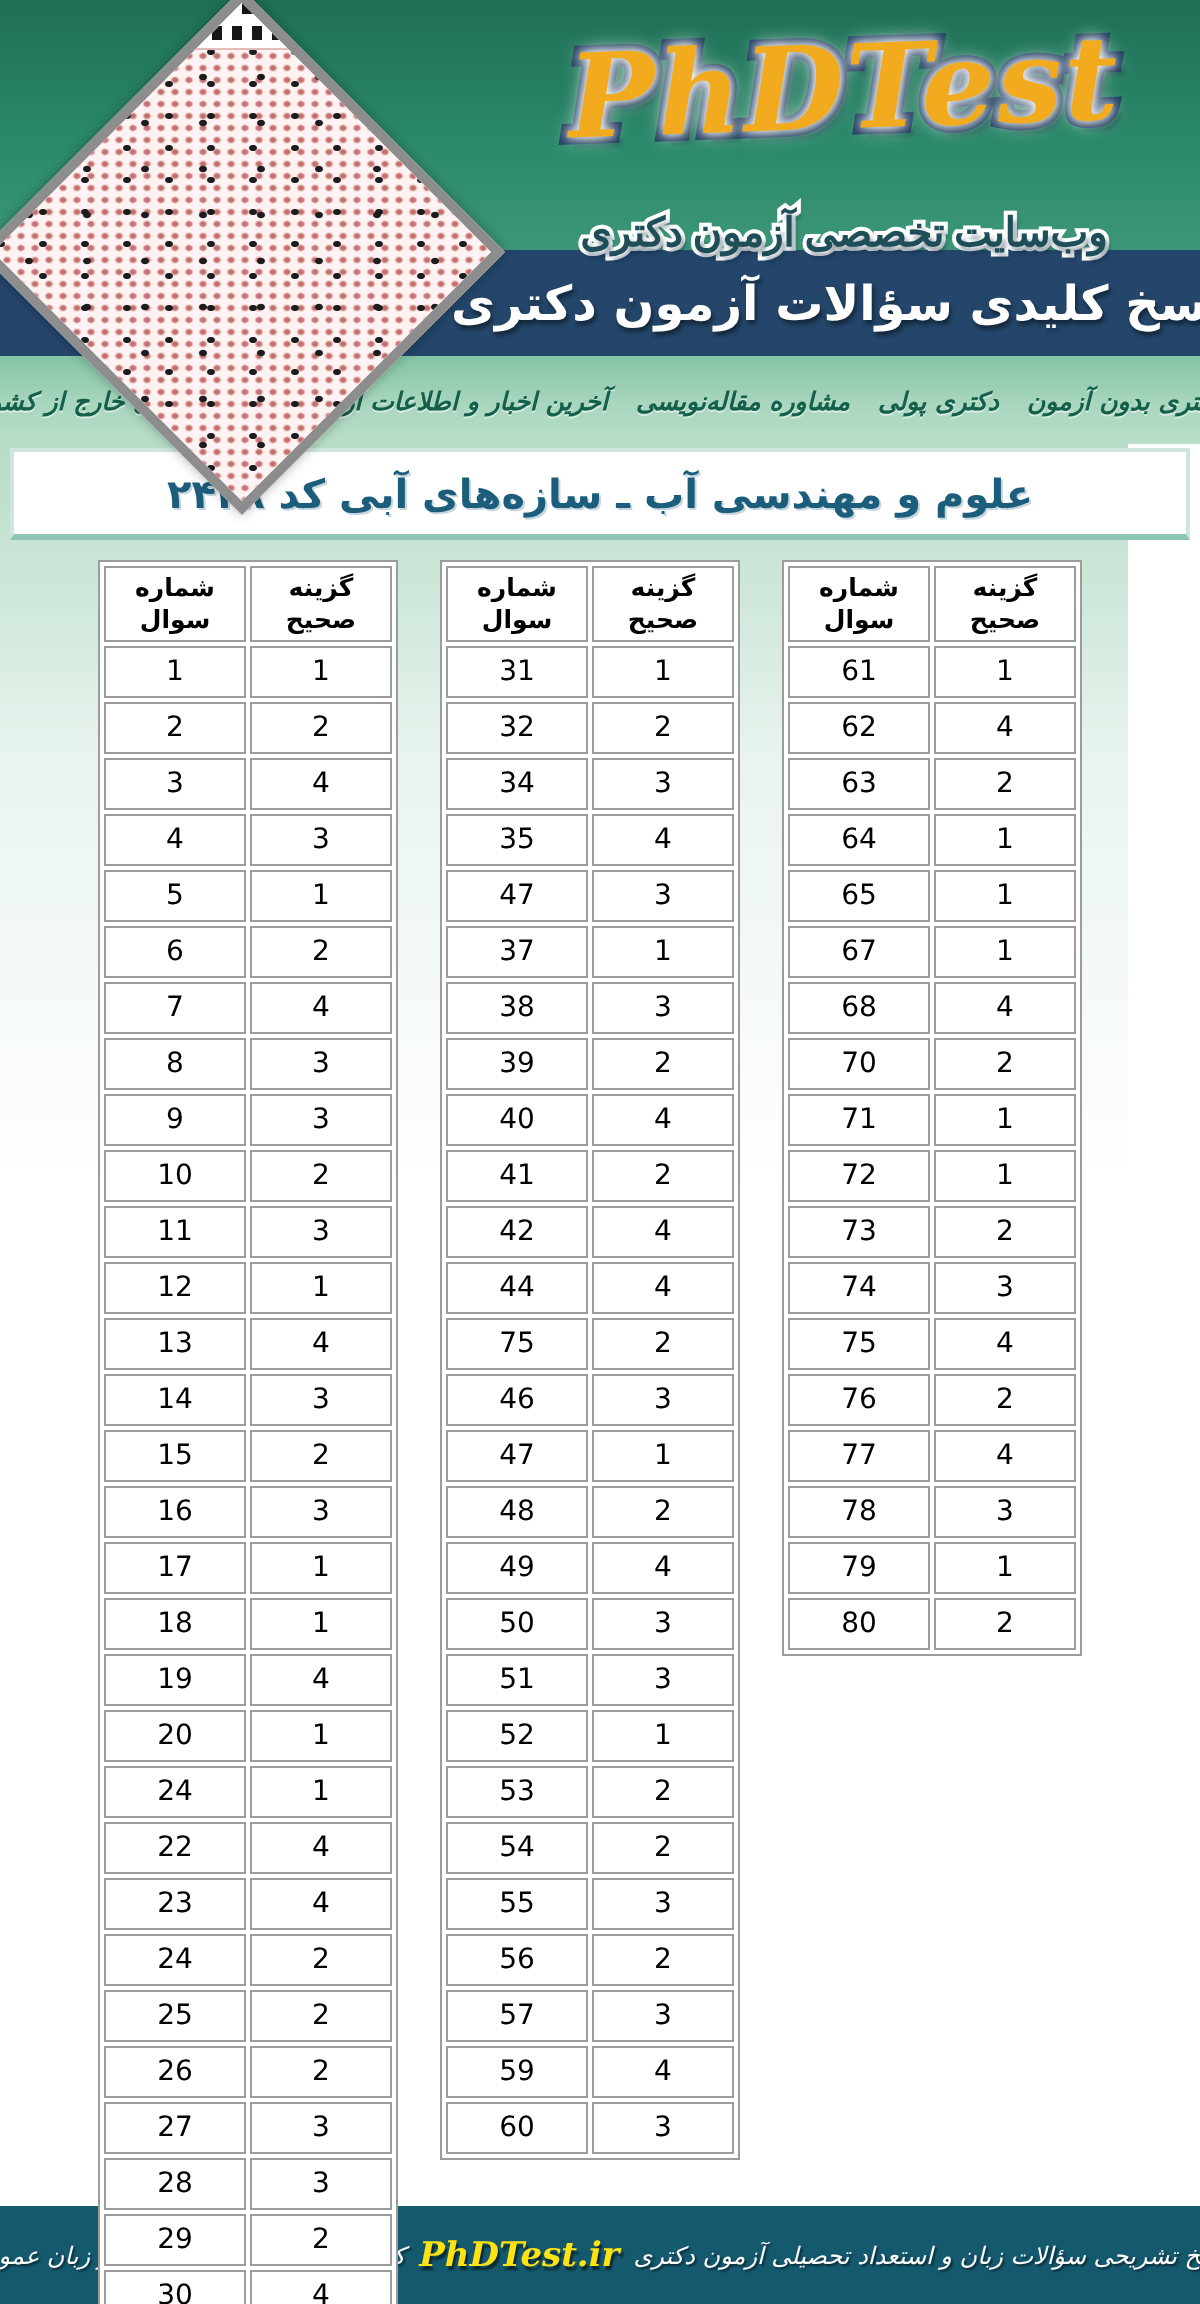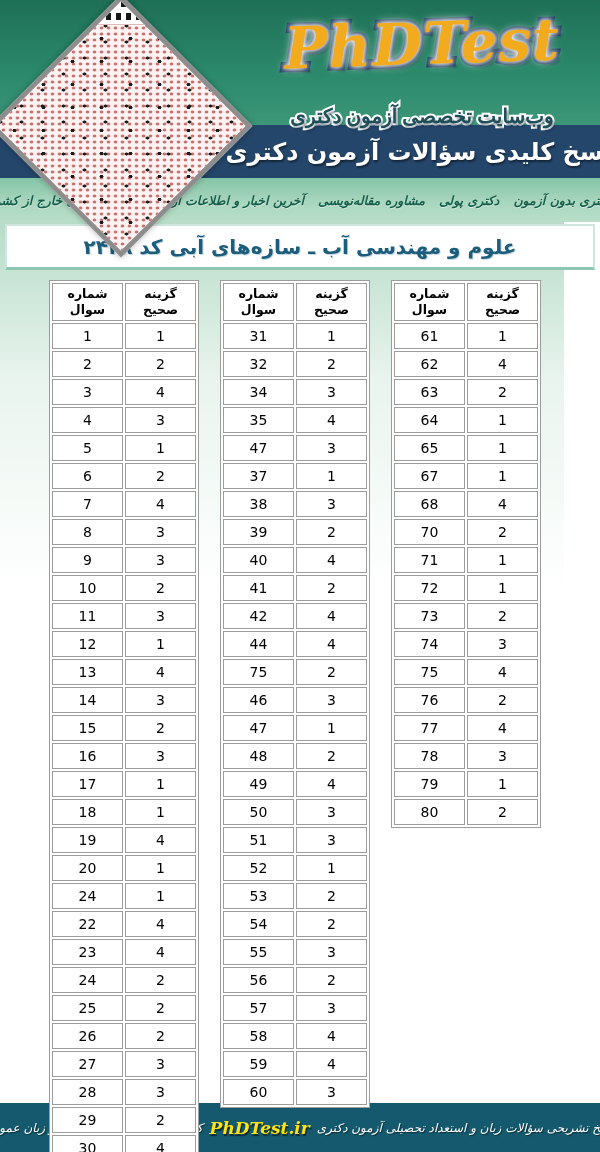--- a/index.html
+++ b/index.html
@@ -349,10 +349,6 @@
               <td>3</td>
             </tr>
             <tr>
-              <td>58</td>
-              <td>4</td>
-            </tr>
-            <tr>
               <td>59</td>
               <td>4</td>
             </tr>

